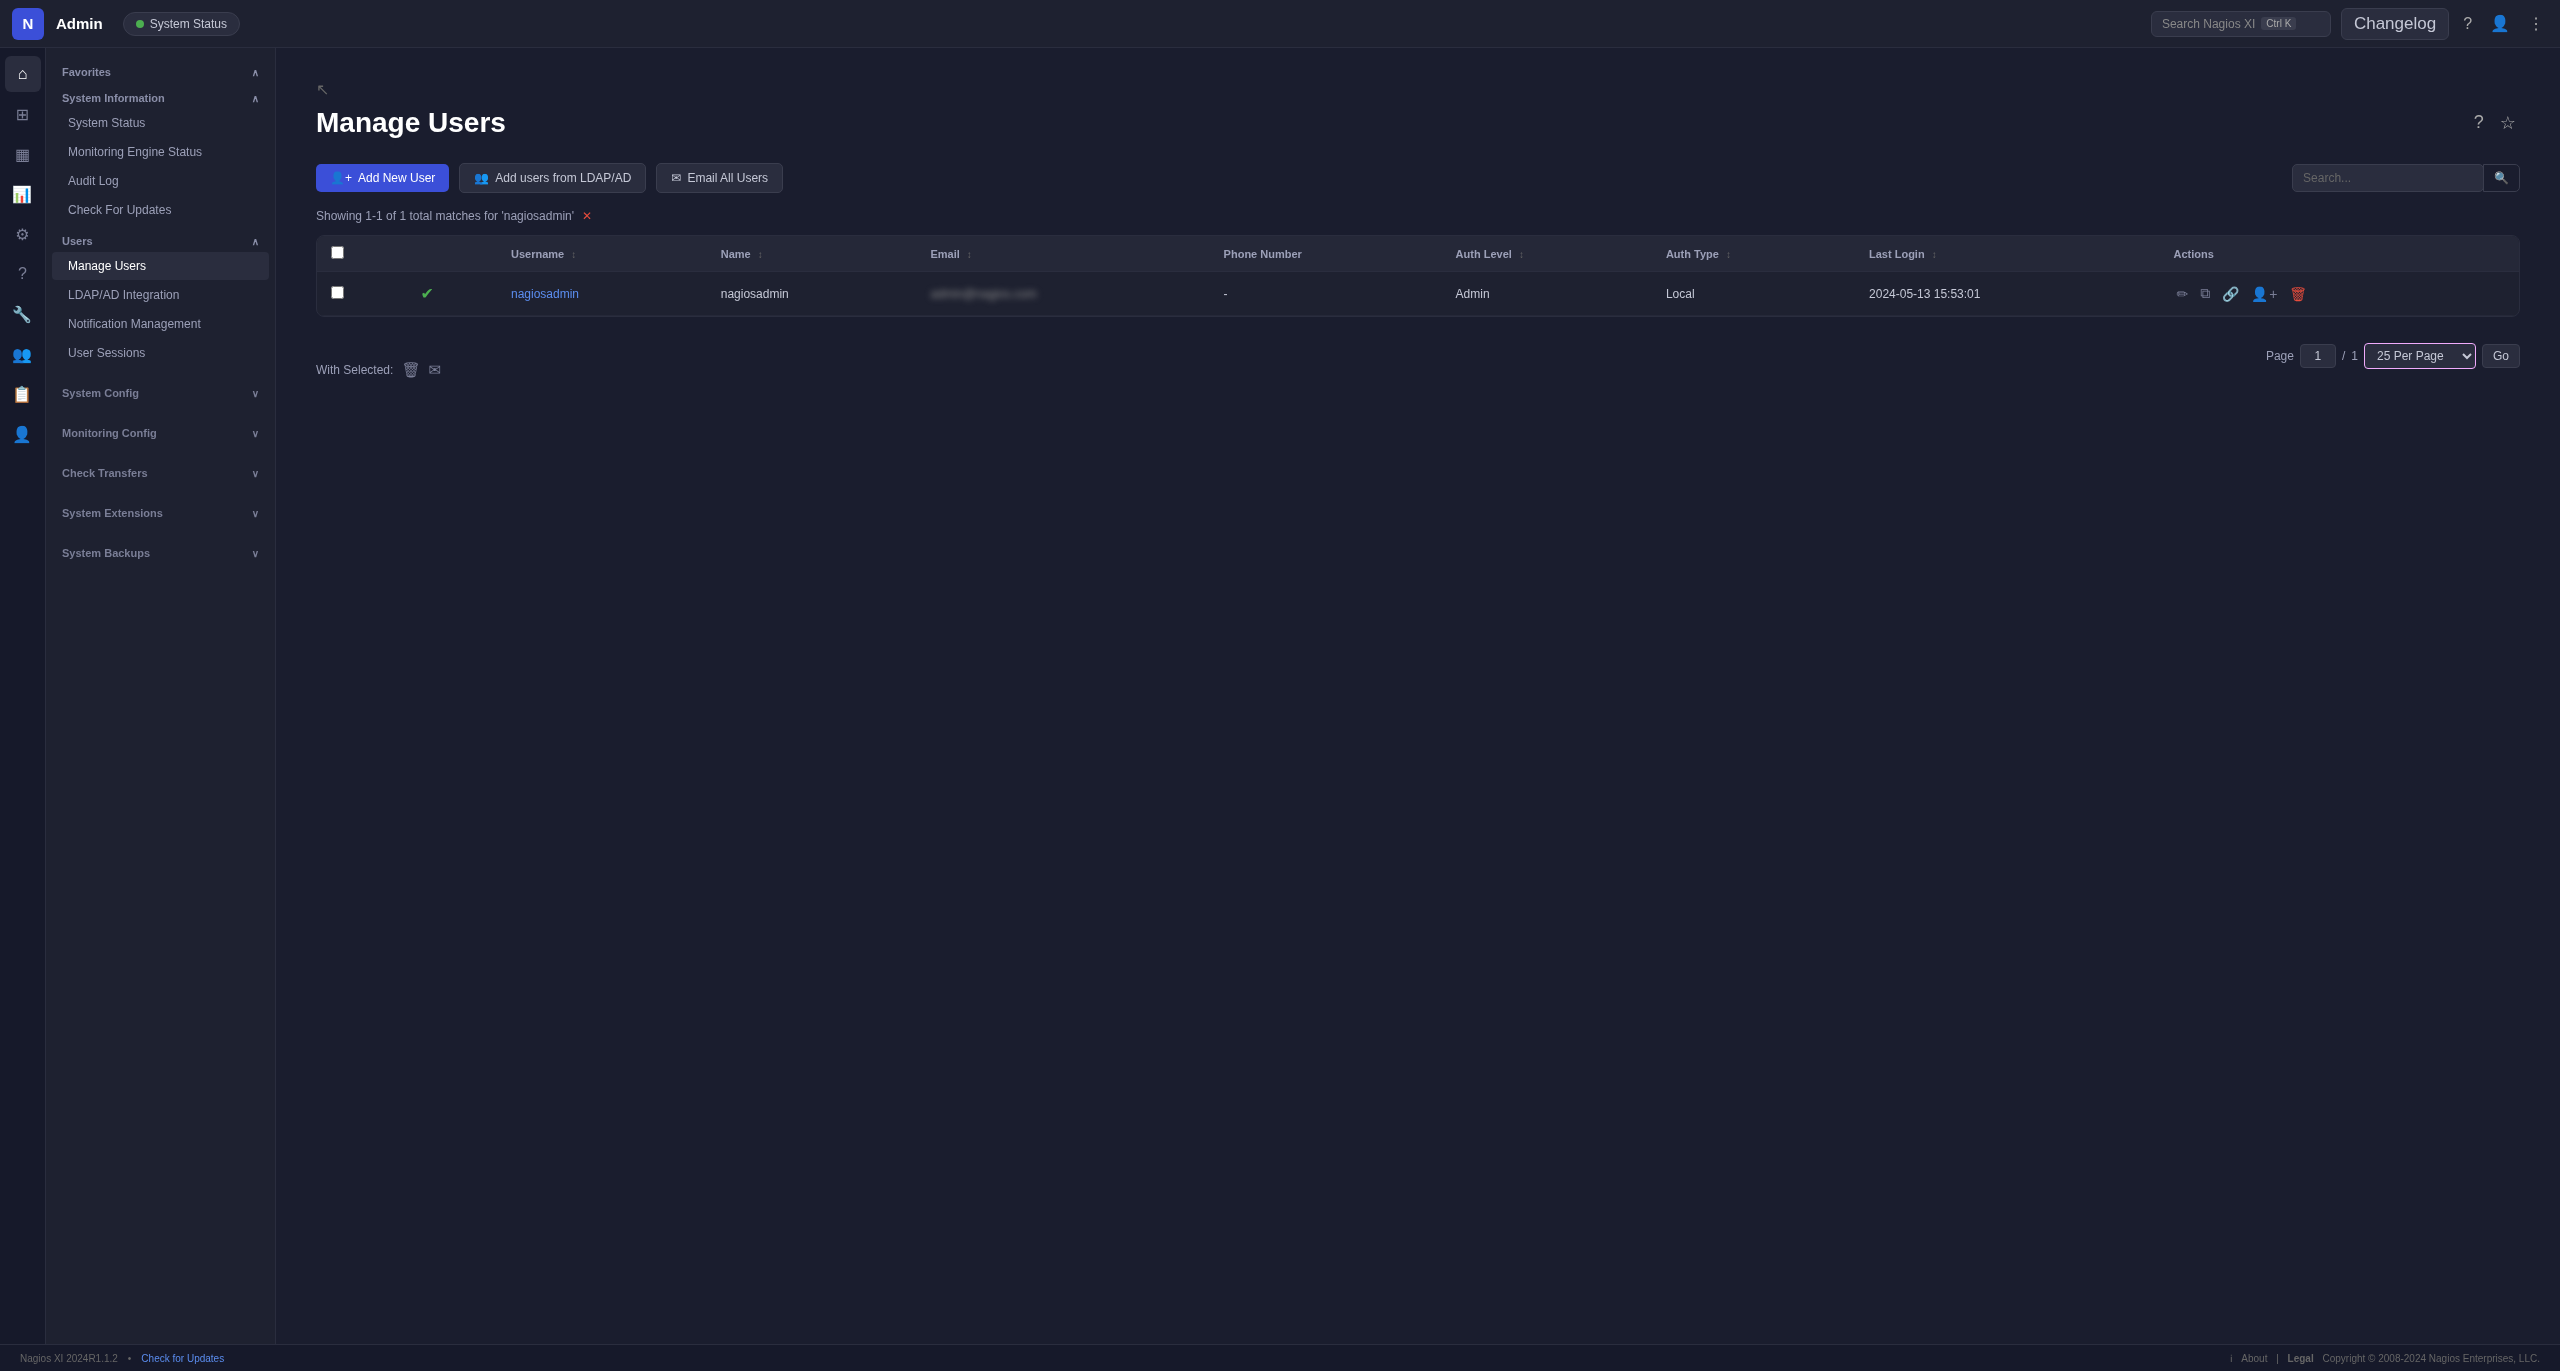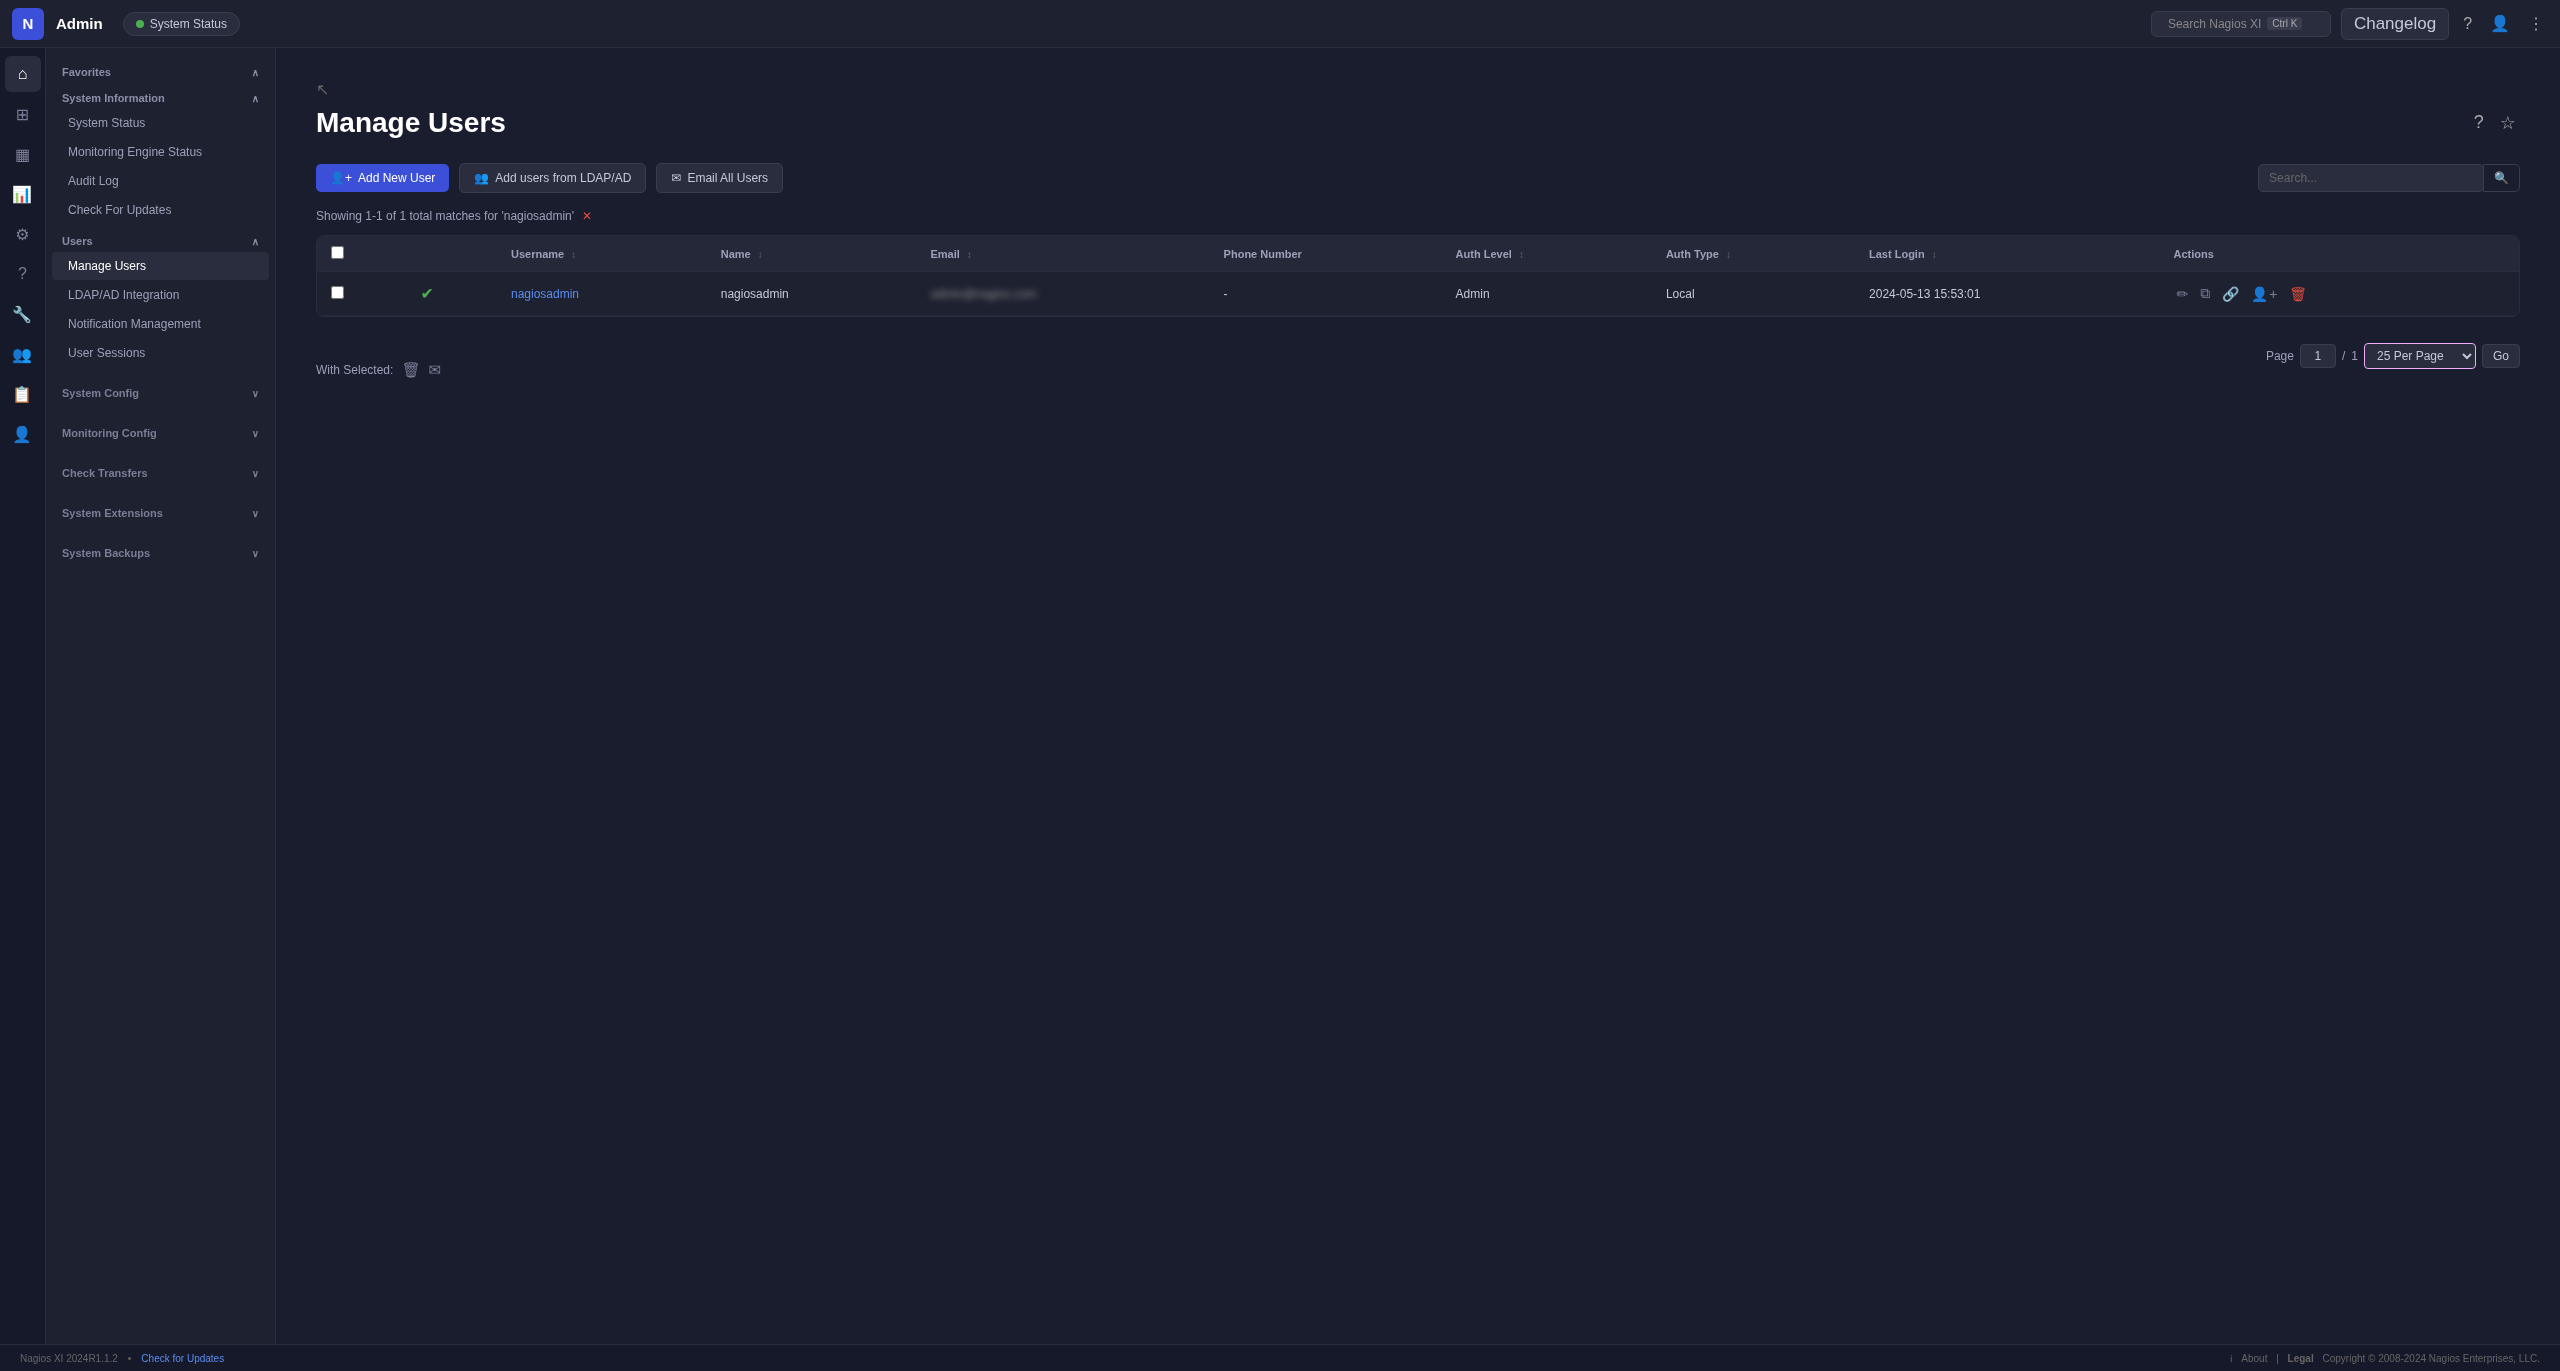--- a/index.html
+++ b/index.html
@@ -12,7 +12,7 @@
     .status-badge { background: #2a2d3e; border: 1px solid #3a3d4e; border-radius: 20px; padding: 4px 12px; display: flex; align-items: center; gap: 6px; color: #c5c8d6; font-size: 12px; }
     .status-dot { width: 8px; height: 8px; background: #4caf50; border-radius: 50%; }
     .topbar-right { margin-left: auto; display: flex; align-items: center; gap: 10px; }
-    .search-box { background: #2a2d3e; border: 1px solid #3a3d4e; border-radius: 6px; padding: 5px 16px; display: flex; align-items: center; gap: 6px; color: #888; font-size: 12px; min-width: 180px; }
+    .search-box { background: #2a2d3e; border: 1px solid #3a3d4e; border-radius: 6px; padding: 5px 10px; display: flex; align-items: center; gap: 6px; color: #888; font-size: 12px; min-width: 180px; }
     .kbd { background: #3a3d4e; border-radius: 3px; padding: 1px 5px; font-size: 10px; color: #aaa; }
     .changelog-btn { background: #2a2d3e; border: 1px solid #3a3d4e; border-radius: 6px; padding: 5px 12px; color: #c5c8d6; font-size: 17px; cursor: pointer; }
     .icon-btn { color: #aaa; cursor: pointer; font-size: 16px; padding: 4px; }

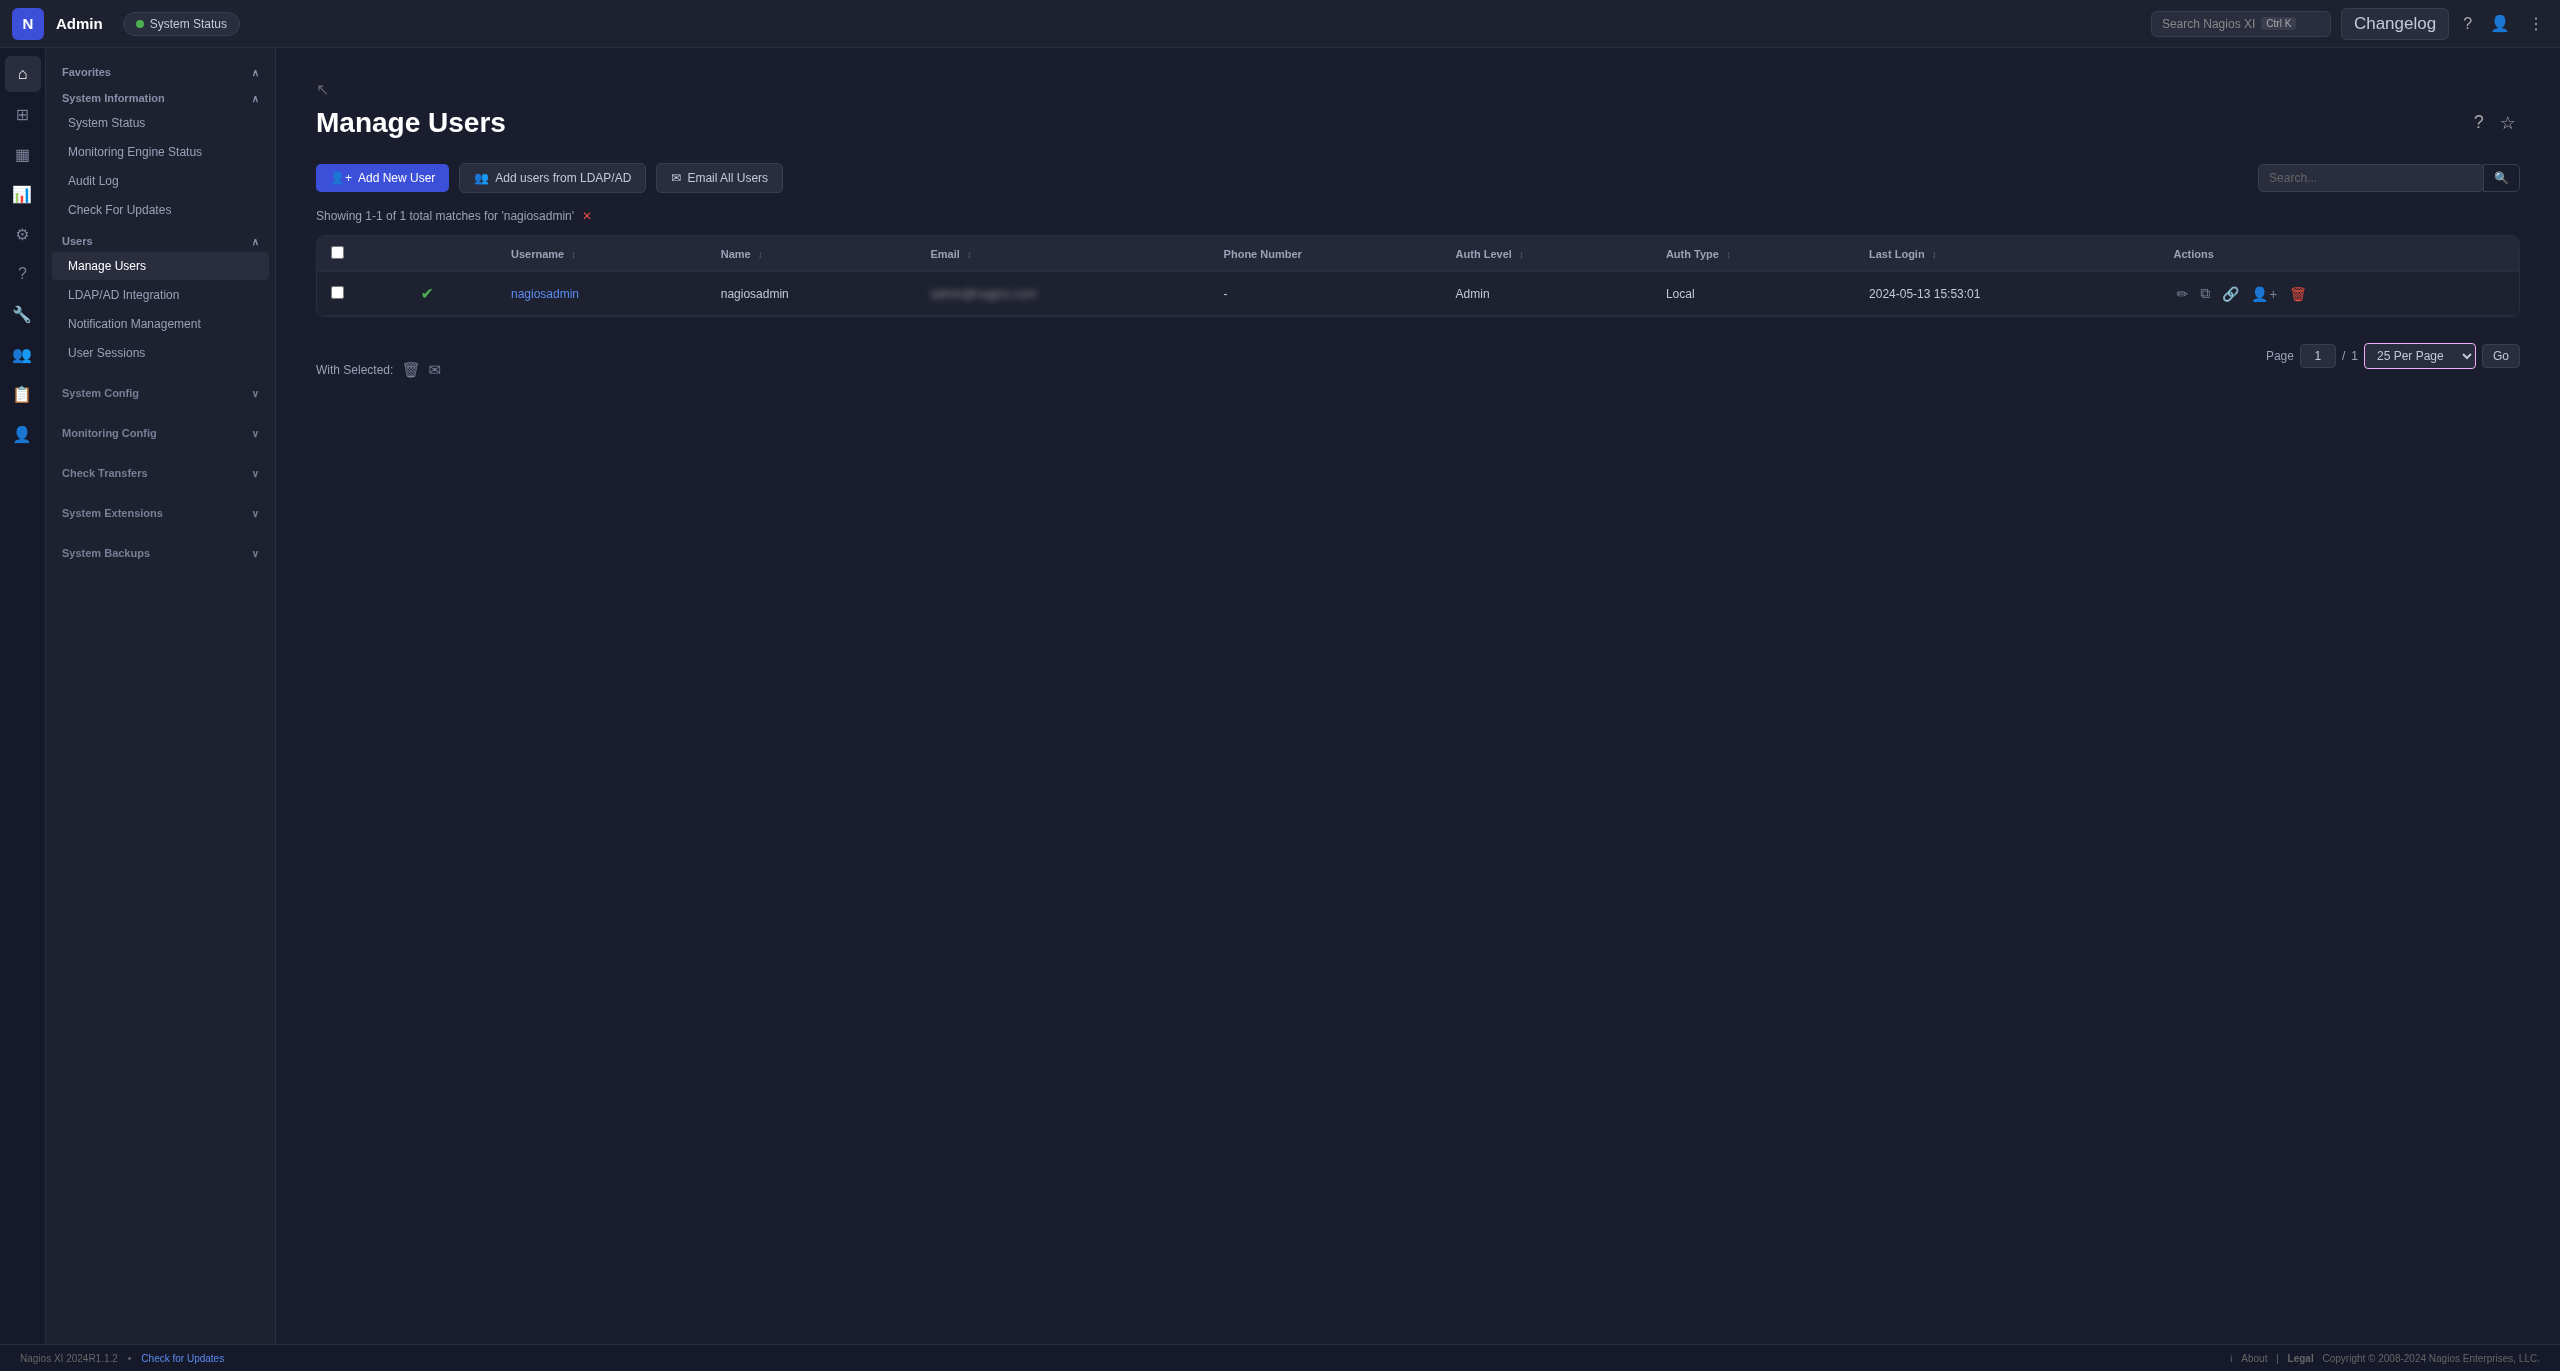--- a/index.html
+++ b/index.html
@@ -47,7 +47,7 @@
     
     .toolbar { display: flex; align-items: center; gap: 10px; margin-bottom: 16px; }
     .toolbar-search { margin-left: auto; display: flex; align-items: center; }
-    .search-input { background: #2a2d3e; border: 1px solid #3a3d4e; border-radius: 5px; padding: 6px 36px 6px 10px; color: #c5c8d6; font-size: 12px; width: 226px; outline: none; }
+    .search-input { background: #2a2d3e; border: 1px solid #3a3d4e; border-radius: 5px; padding: 6px 36px 6px 10px; color: #c5c8d6; font-size: 12px; width: 192px; outline: none; }
     .search-input::placeholder { color: #666; }
 
     

